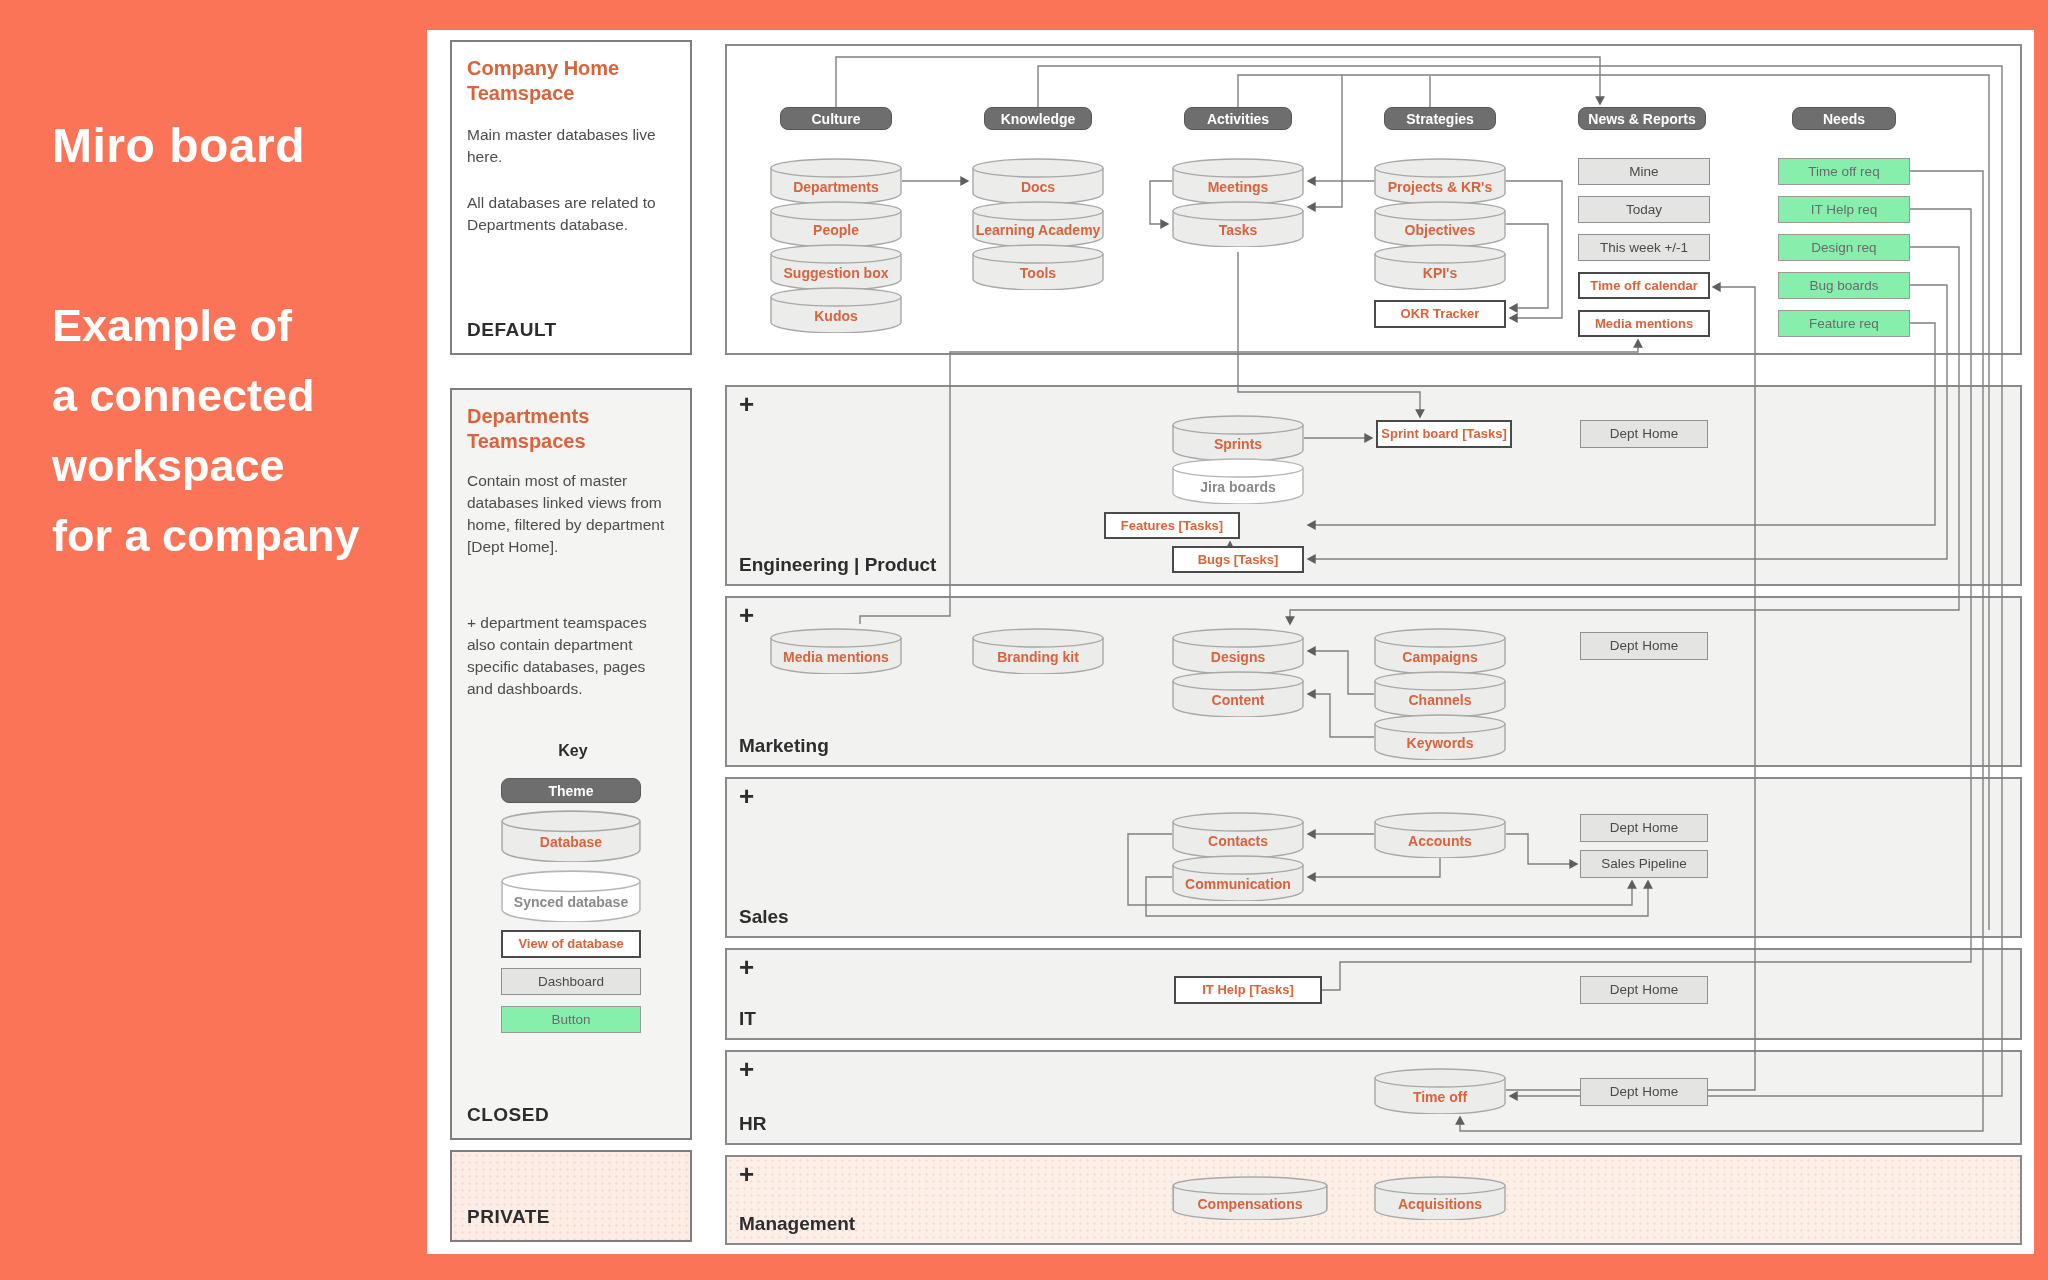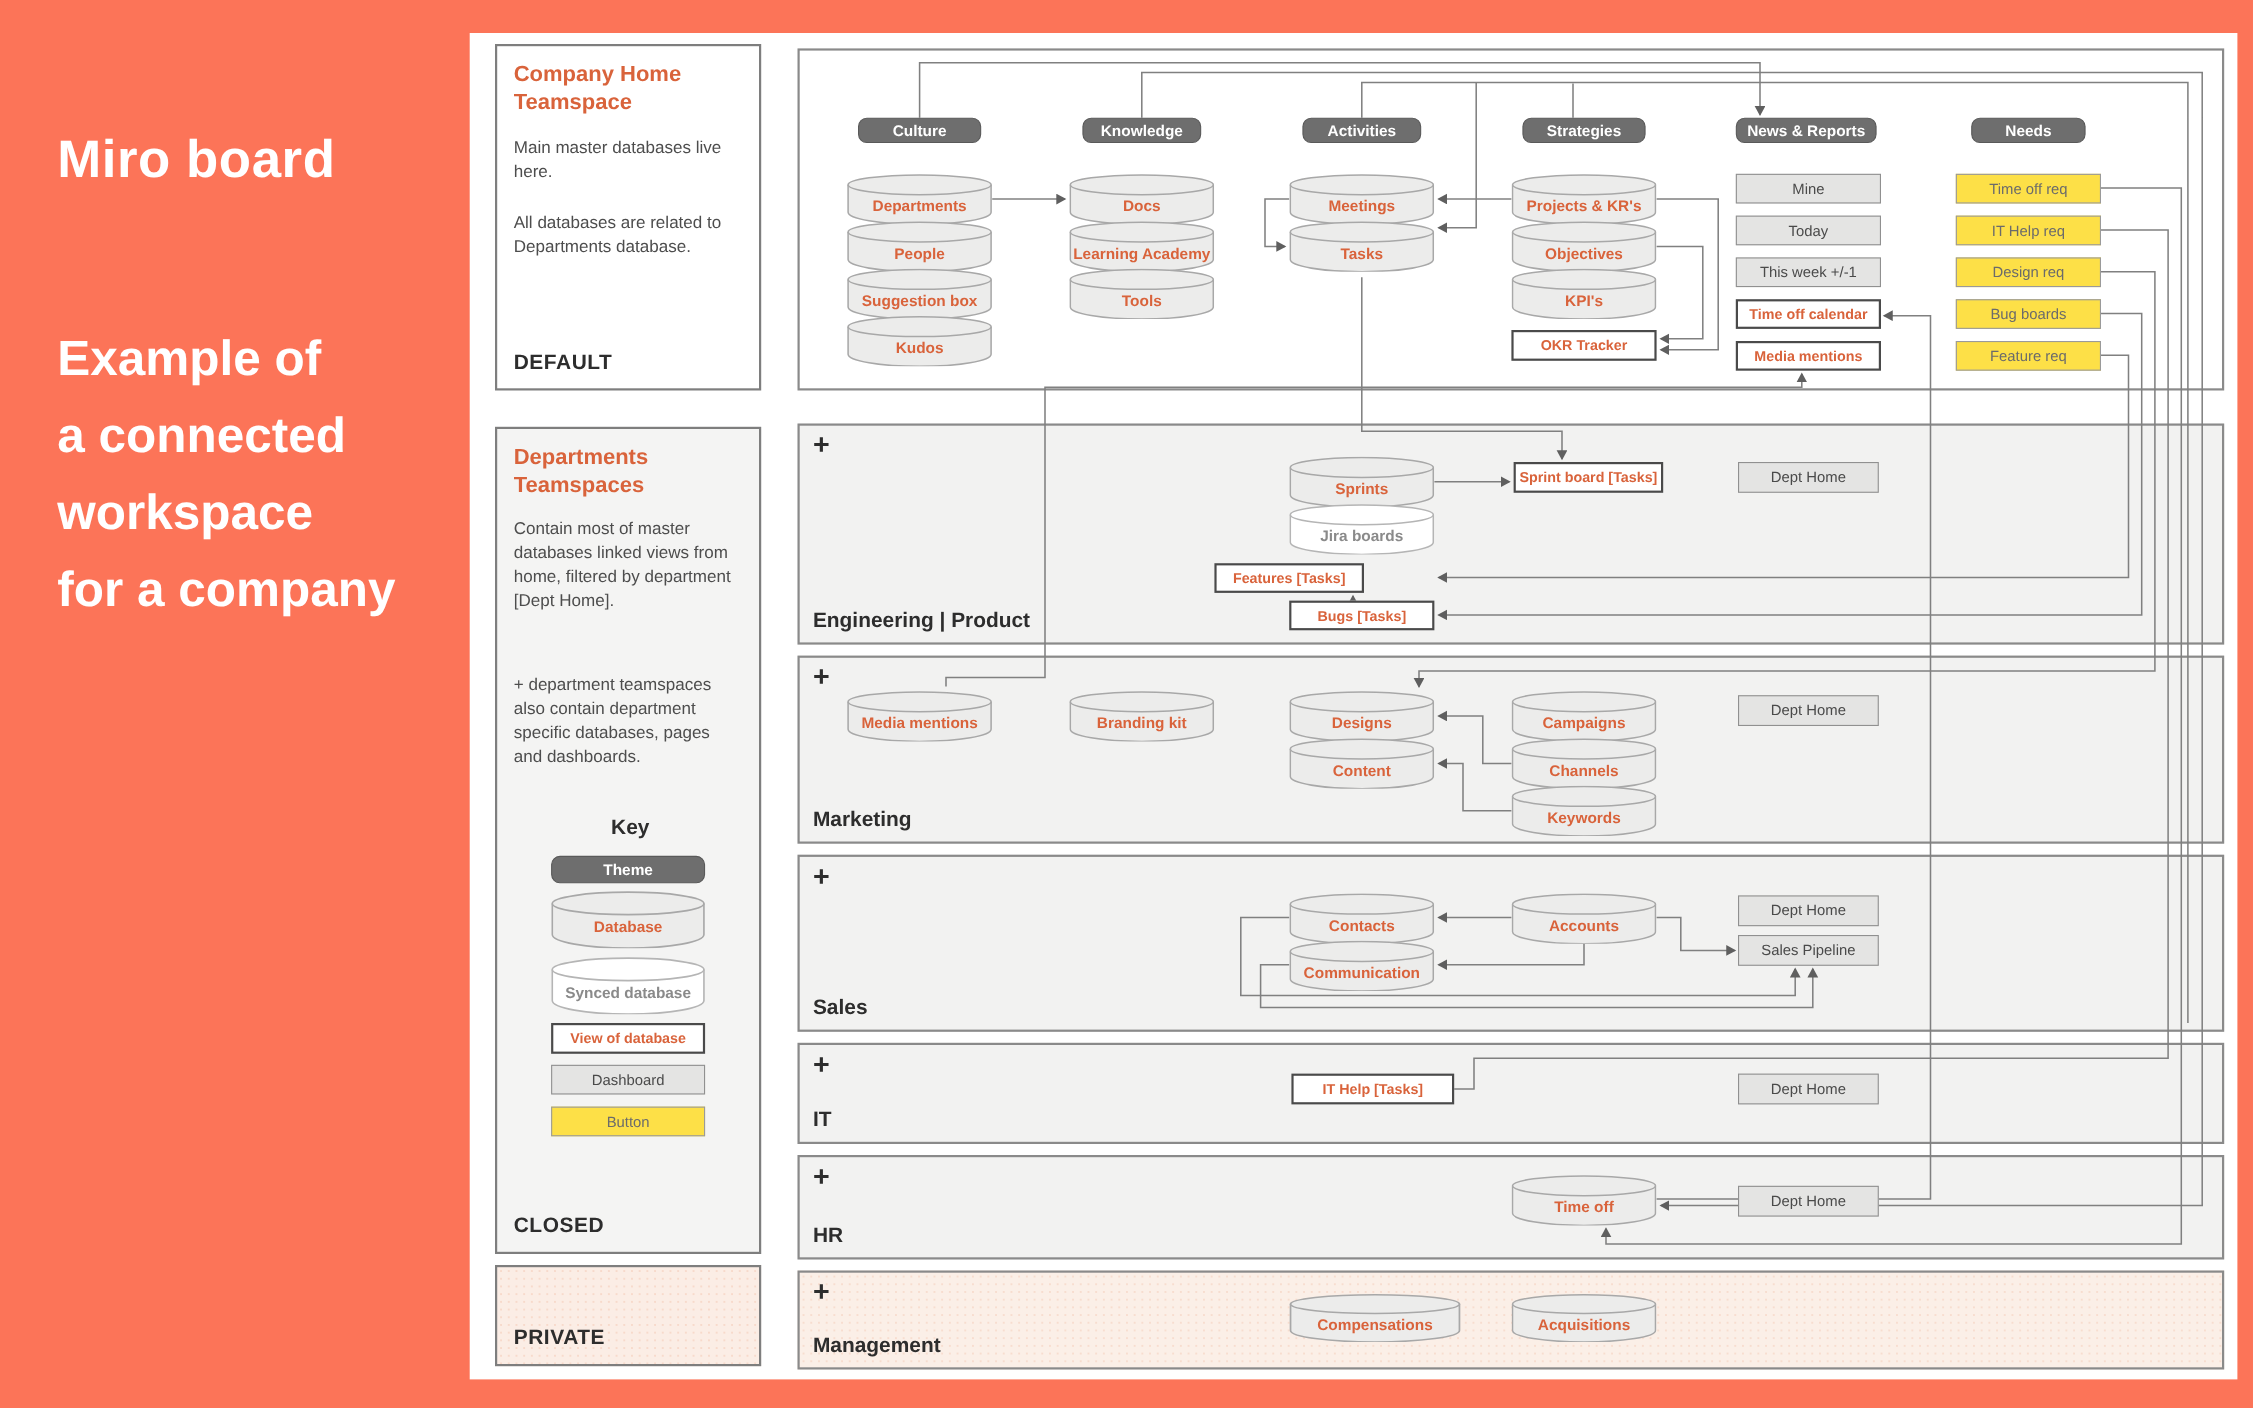--- a/index.html
+++ b/index.html
@@ -36,7 +36,7 @@
   .n-view .lbl{top:50%;transform:translateY(-52%);color:#D9633B;font-weight:bold;font-size:13px;}
   .n-dash{background:#E4E4E3;border:1.5px solid #909090;}
   .n-dash .lbl{top:50%;transform:translateY(-52%);color:#4a4a4a;font-size:13.5px;}
-  .n-btn{background:#fde047;border:1.5px solid #9a9a9a;}
+  .n-btn{background:#86efac;border:1.5px solid #9a9a9a;}
   .n-btn .lbl{top:50%;transform:translateY(-52%);color:#6b6b6b;font-size:13.5px;}
   .n-db .lbl{top:46%;color:#D9633B;font-weight:bold;font-size:14px;}
   .n-dbw .lbl{top:46%;color:#8a8a8a;font-weight:bold;font-size:14px;}

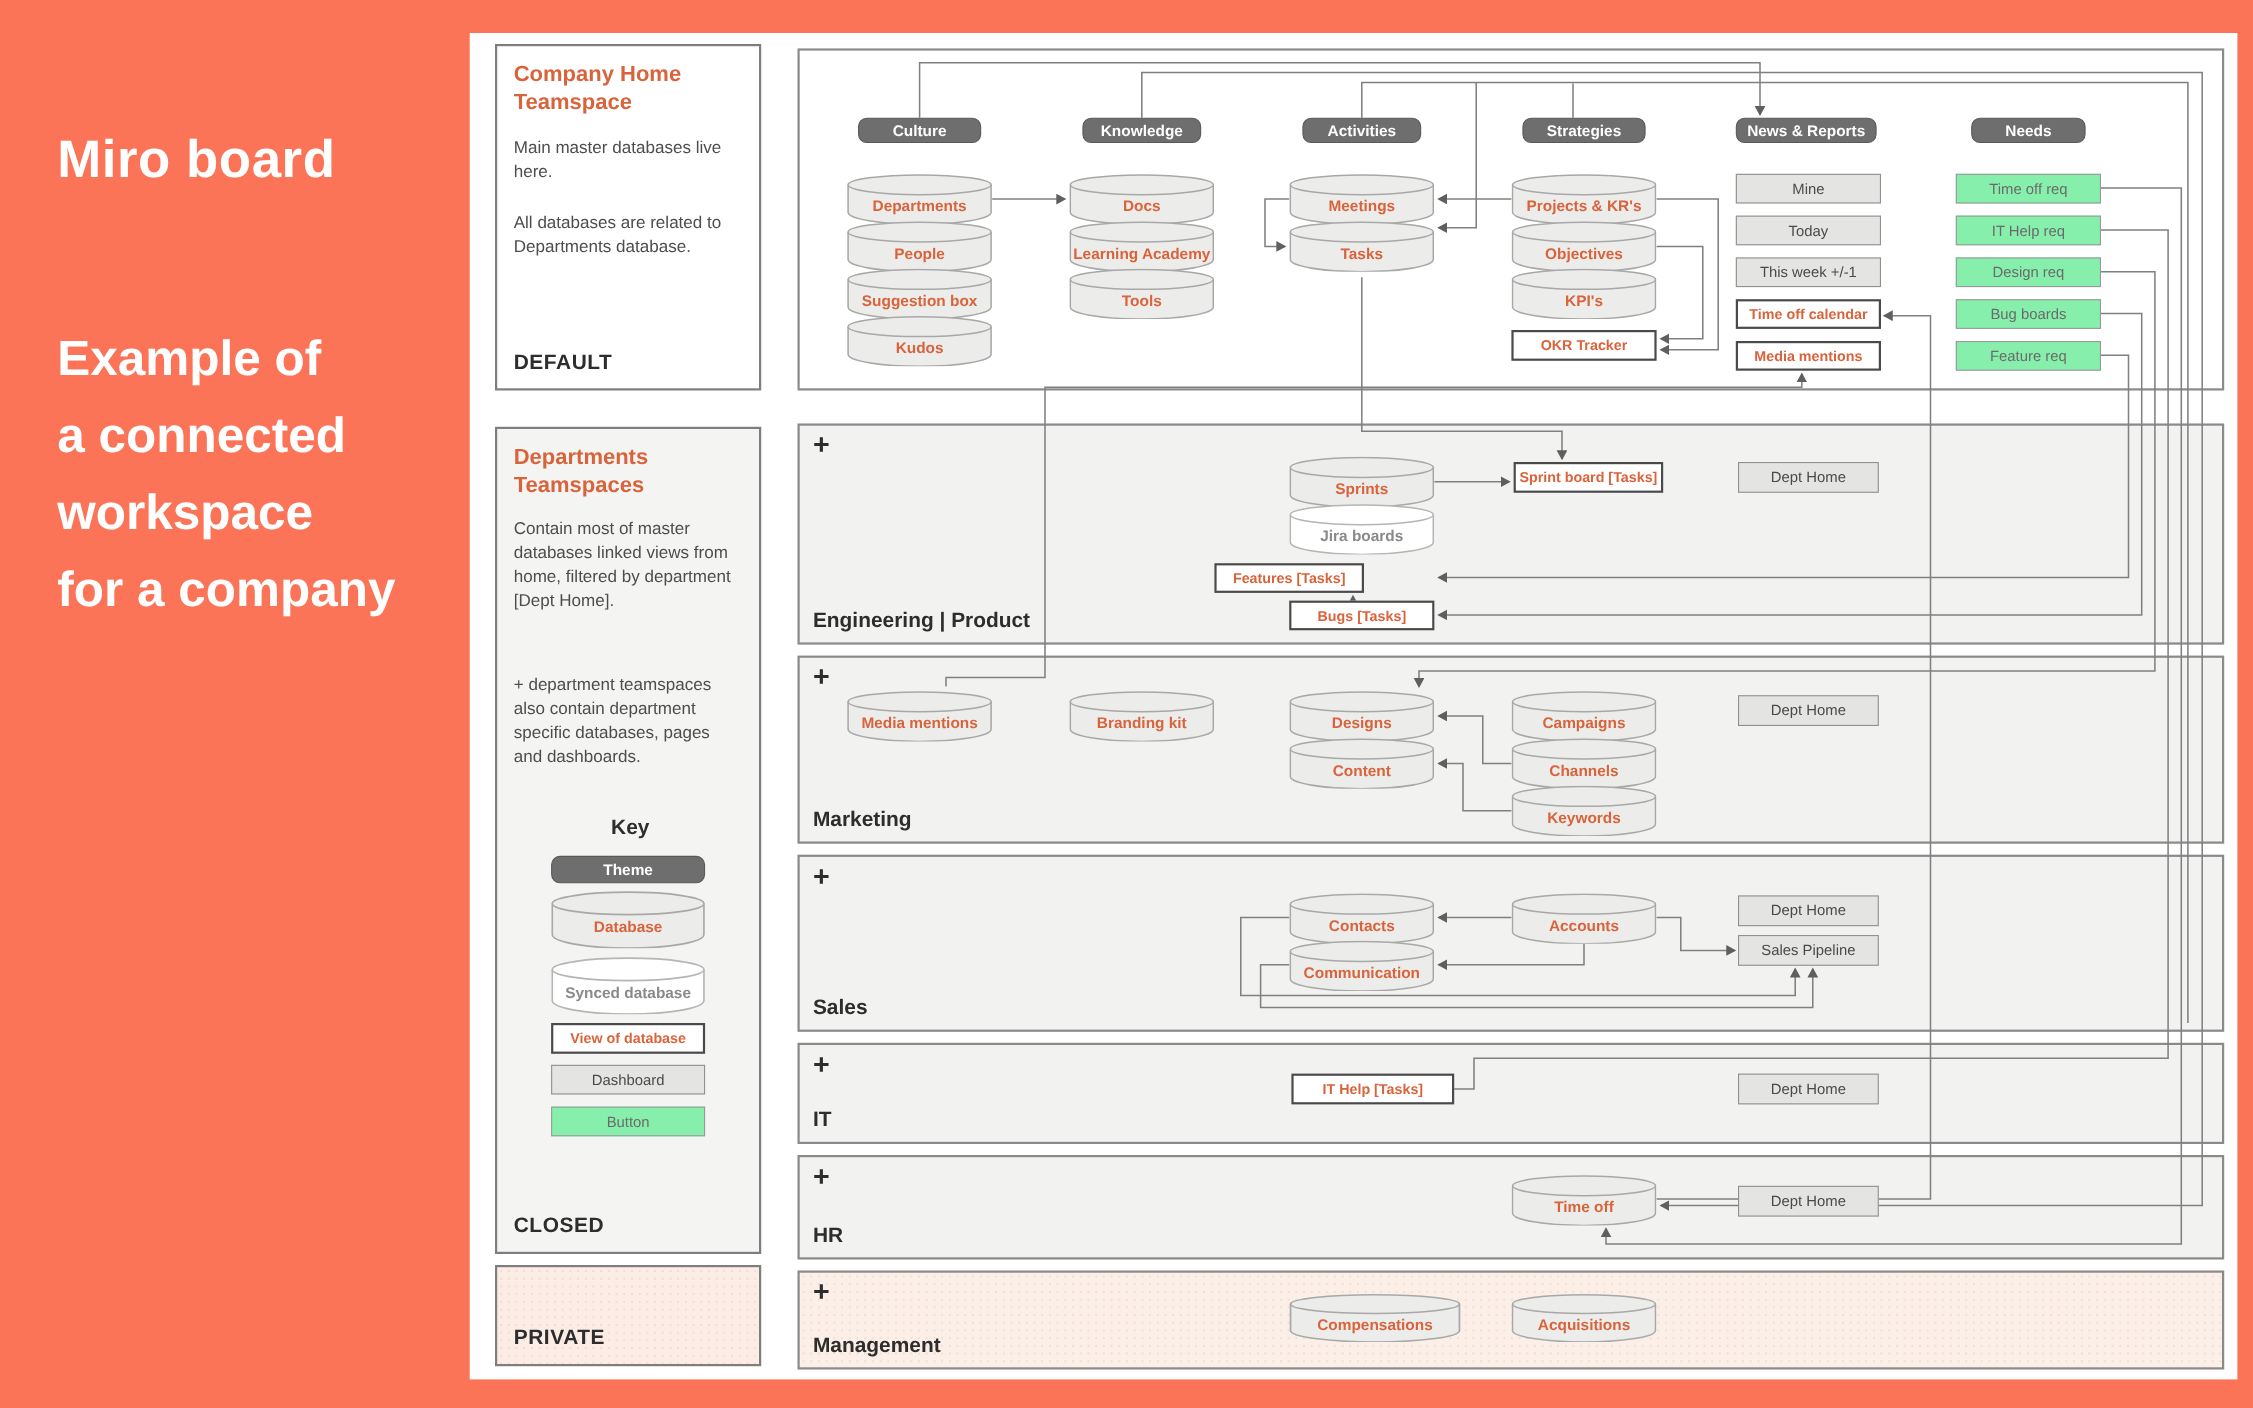--- a/index.html
+++ b/index.html
@@ -19,7 +19,7 @@
   .sb-title{position:absolute;left:15px;top:14px;width:200px;font-size:20px;font-weight:bold;color:#D9633B;line-height:1.25;}
   .sb-p{position:absolute;left:15px;width:208px;font-size:15.5px;color:#4d4d4d;line-height:1.42;}
   .sb-footer{position:absolute;left:15px;bottom:12px;font-size:19px;font-weight:bold;color:#2d2d2d;letter-spacing:.5px;}
-  .key-title{position:absolute;left:0;width:242px;text-align:center;font-size:19px;font-weight:bold;color:#2d2d2d;}
+  .key-title{position:absolute;left:0;width:242px;text-align:center;font-size:16px;font-weight:bold;color:#2d2d2d;}
   
   .frame{position:absolute;left:725px;width:1297px;background:#F2F2F1;border:2px solid #8a8a8a;box-sizing:border-box;z-index:1;}
   .frame.top{background:#ffffff;}

